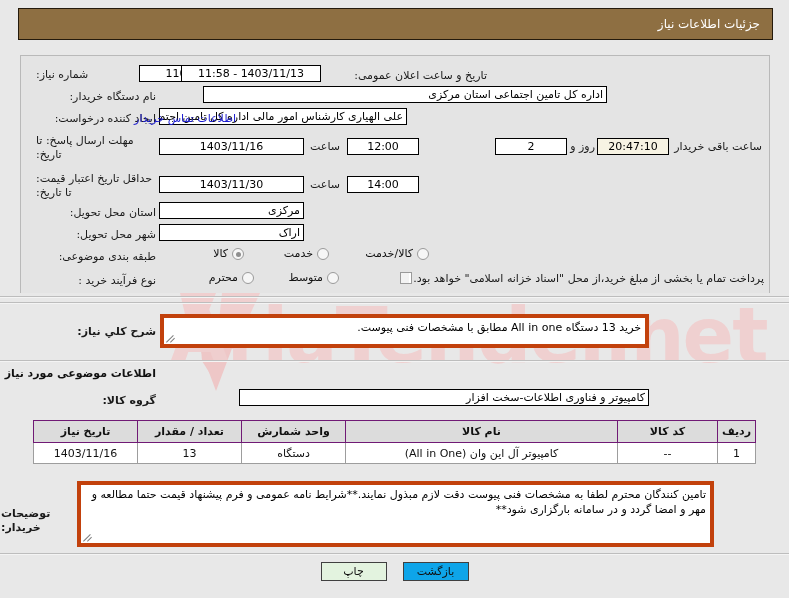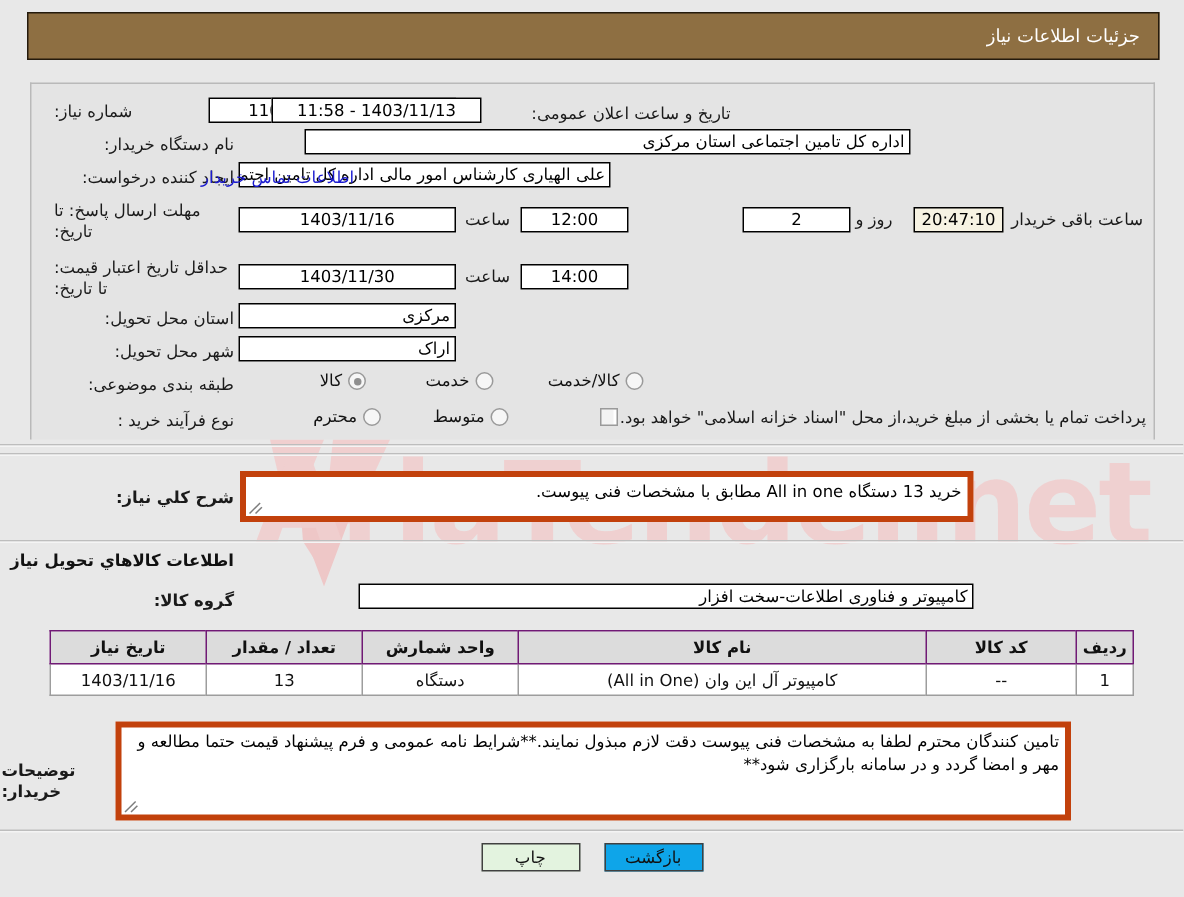--- a/index.html
+++ b/index.html
@@ -297,7 +297,7 @@
   <div class="fld" style="position:absolute; right:370px; top:138px; width:72px; z-index:4;">12:00</div>
   <div class="fld" style="position:absolute; right:222px; top:138px; width:72px; z-index:4;">2</div>
   <div class="inline-lbl" style="position:absolute; right:189px; top:138px; z-index:4;">روز و</div>
-  <div class="fld cream" style="position:absolute; right:120px; top:138px; width:60px; z-index:4;">20:47:10</div>
+  <div class="fld cream" style="position:absolute; right:120px; top:138px; width:72px; z-index:4;">20:47:10</div>
   <div class="inline-lbl" style="position:absolute; right:22px; top:138px; z-index:4;">ساعت باقی خریدار</div>
 
   <div class="lbl" style="position:absolute; right:633px; top:170px; width:120px; z-index:4;">حداقل تاریخ اعتبار قیمت: تا تاریخ:</div>

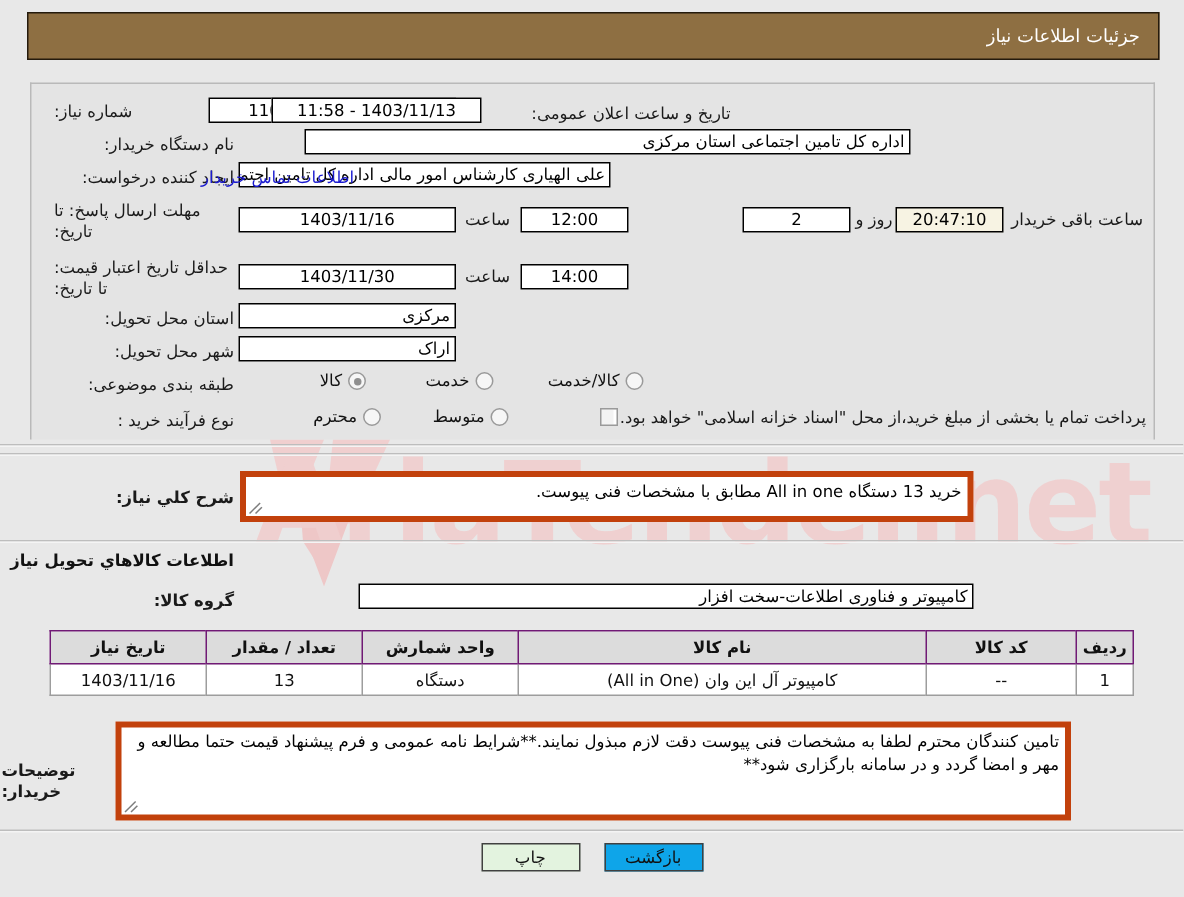--- a/index.html
+++ b/index.html
@@ -346,7 +346,7 @@
     </span>
   </div>
 
-  <div class="section-head" style="right:633px; top:367px;">اطلاعات کالاهاي تحویل نیاز</div>
+  <div class="section-head" style="right:633px; top:367px;">اطلاعات موضوعی مورد نیاز</div>
 
   <div class="lbl bold" style="position:absolute; right:633px; top:392px; z-index:4;">گروه کالا:</div>
   <div class="fld right" style="position:absolute; right:140px; top:389px; width:410px; z-index:4;">کامپیوتر و فناوری اطلاعات-سخت افزار</div>

